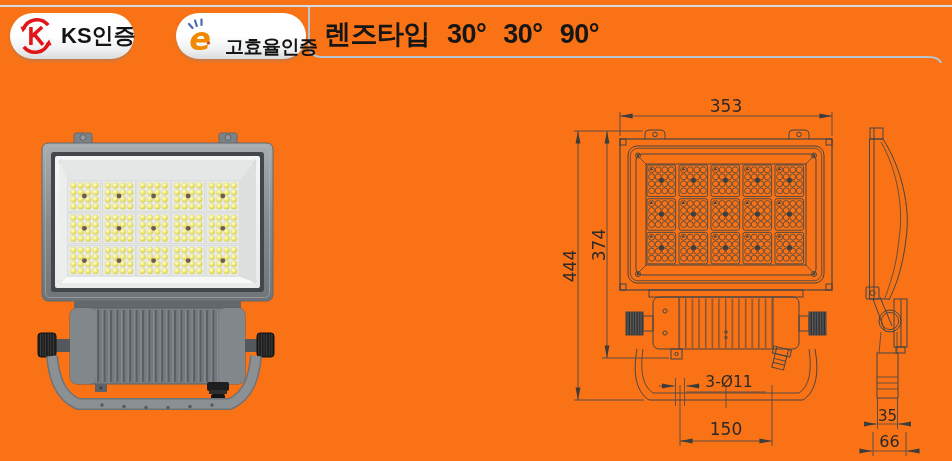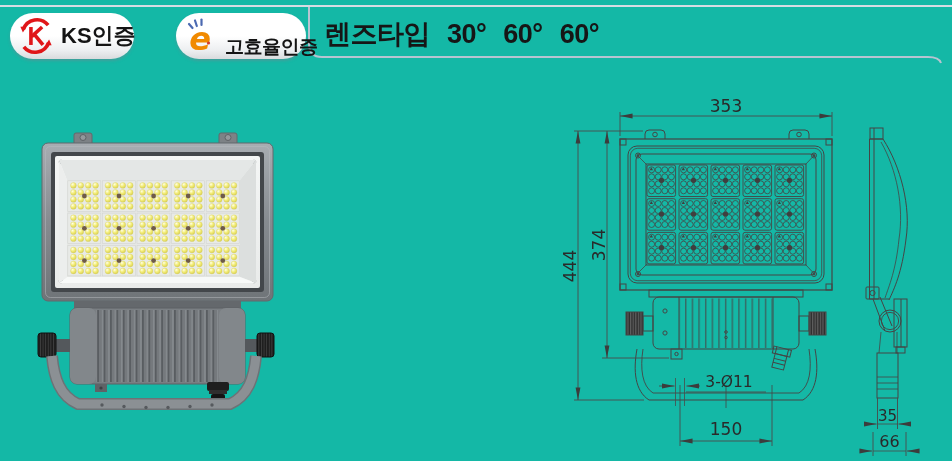--- a/index.html
+++ b/index.html
@@ -3,7 +3,7 @@
 <meta charset="utf-8">
 <style>
   html,body{margin:0;padding:0;background:#ffffff;}
-  .stage{position:relative;width:952px;height:461px;background:#14b8a6;overflow:hidden;
+  .stage{position:relative;width:952px;height:461px;background:#f97316;overflow:hidden;
          font-family:"Liberation Sans","DejaVu Sans",sans-serif;}
   
   .hdr-lines{position:absolute;left:0;top:0;width:952px;height:70px;pointer-events:none;}

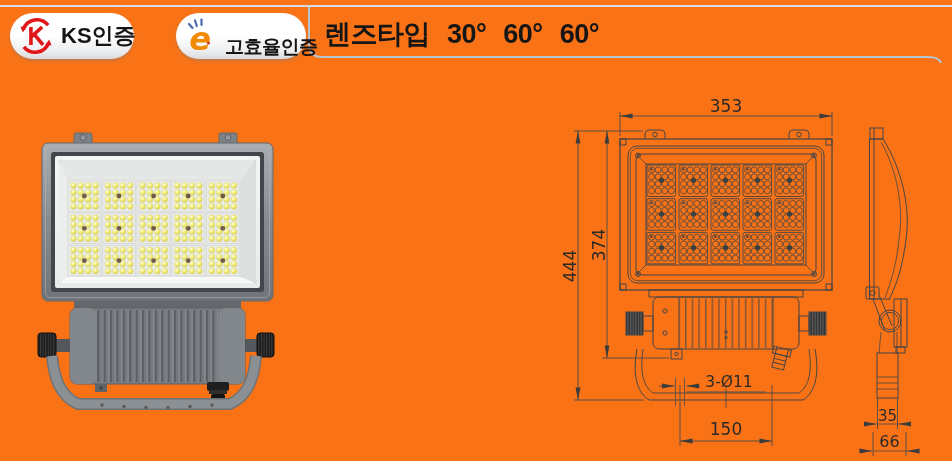--- a/index.html
+++ b/index.html
@@ -66,7 +66,7 @@
     <span class="blabel">고효율인증</span>
   </div>
 
-  <div class="page-title">렌즈타입 30° 60° 60°</div>
+  <div class="page-title">렌즈타입 30° 30° 90°</div>
 
   <svg class="photo-svg" width="300" height="361" viewBox="0 0 300 361">
     <defs>

